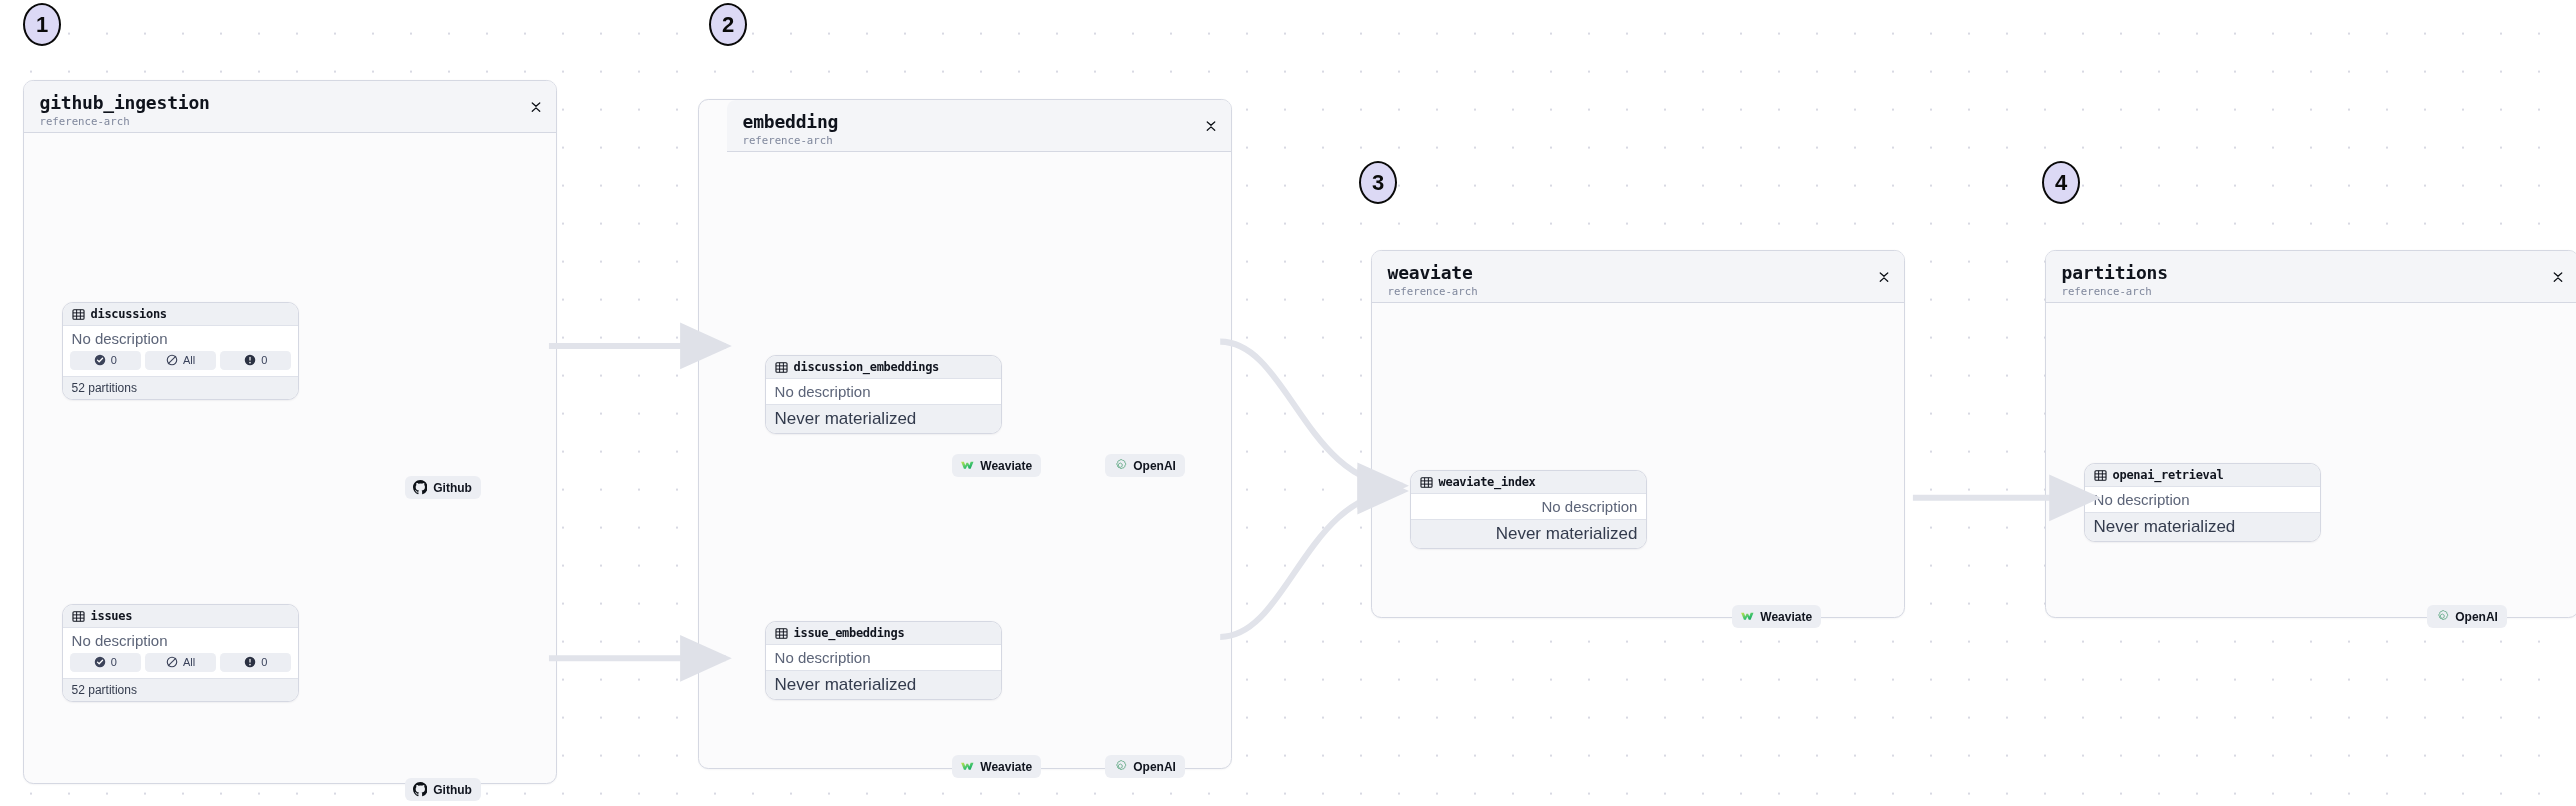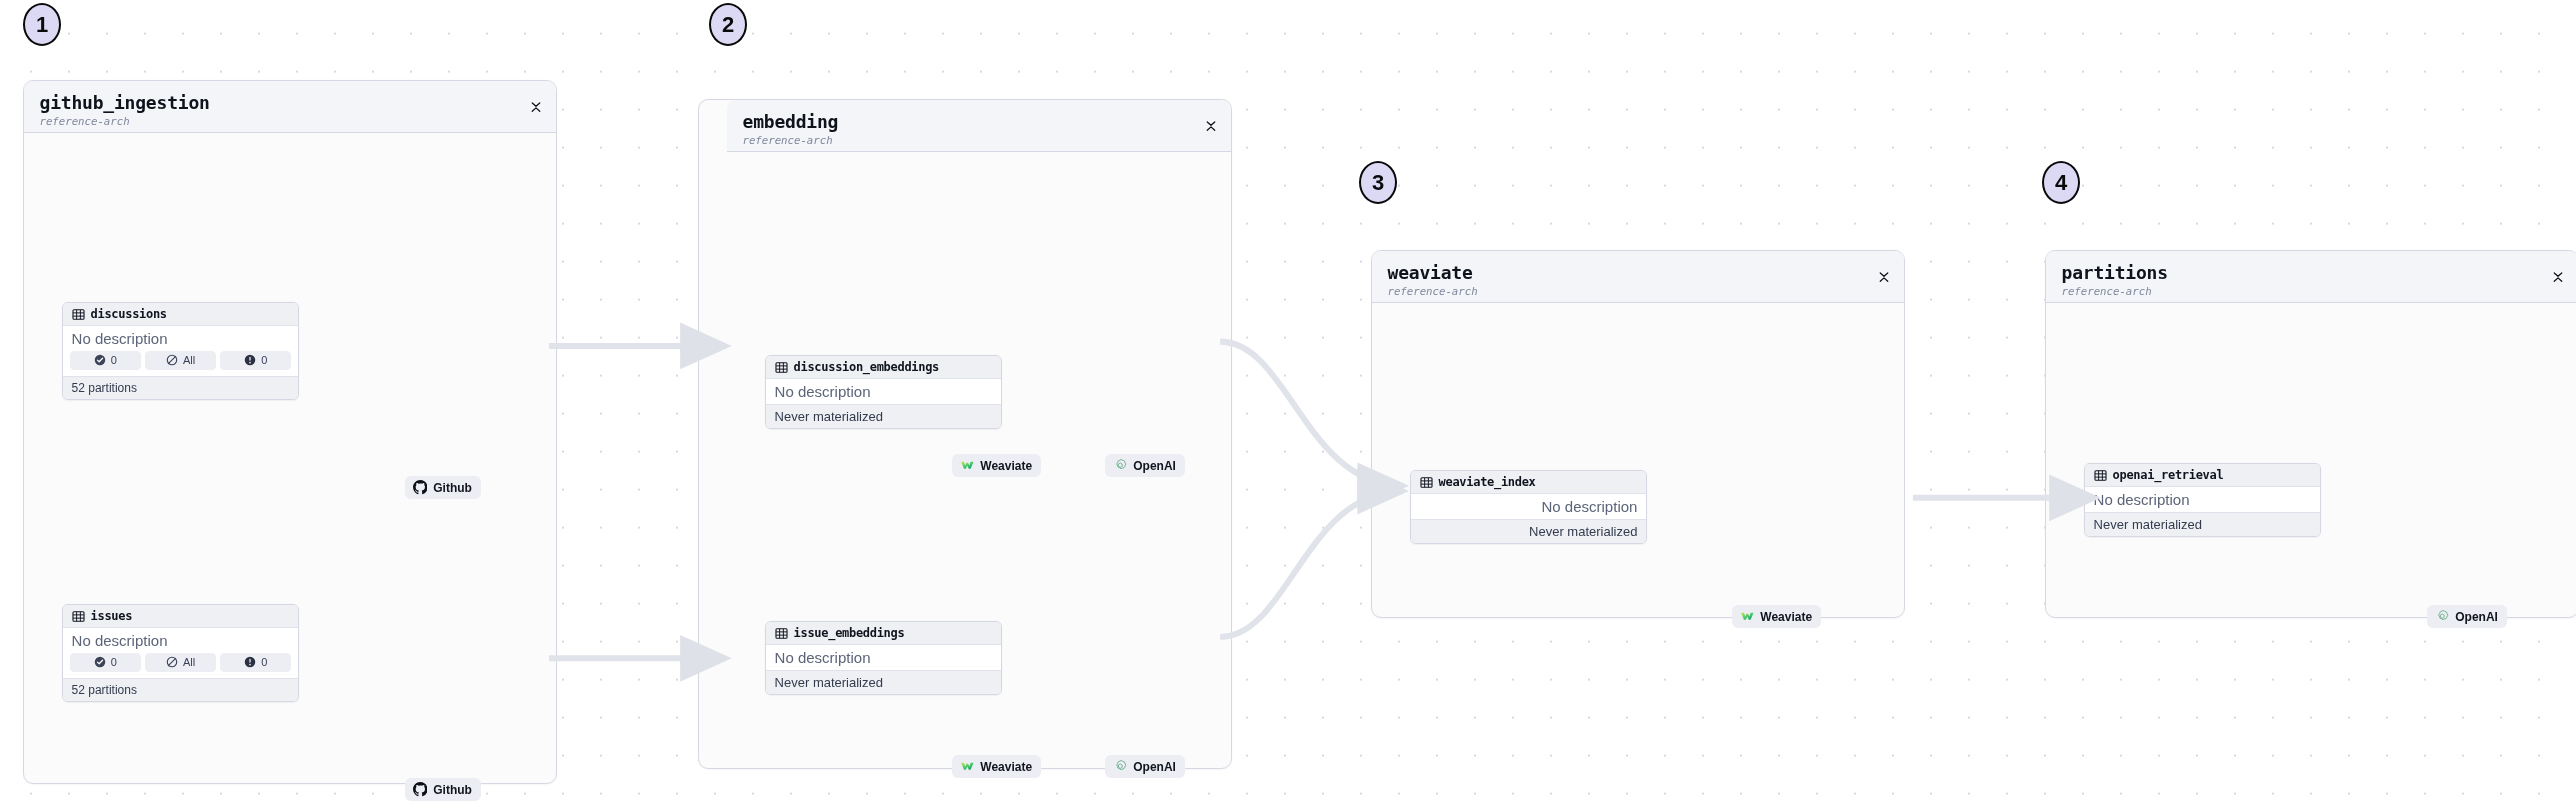--- a/index.html
+++ b/index.html
@@ -47,7 +47,6 @@
     color: #7f879c;
     line-height: 13px;
     margin-top: 2.6px;
-    font-style: italic;
   }
   .collapse-btn {
     position: absolute;

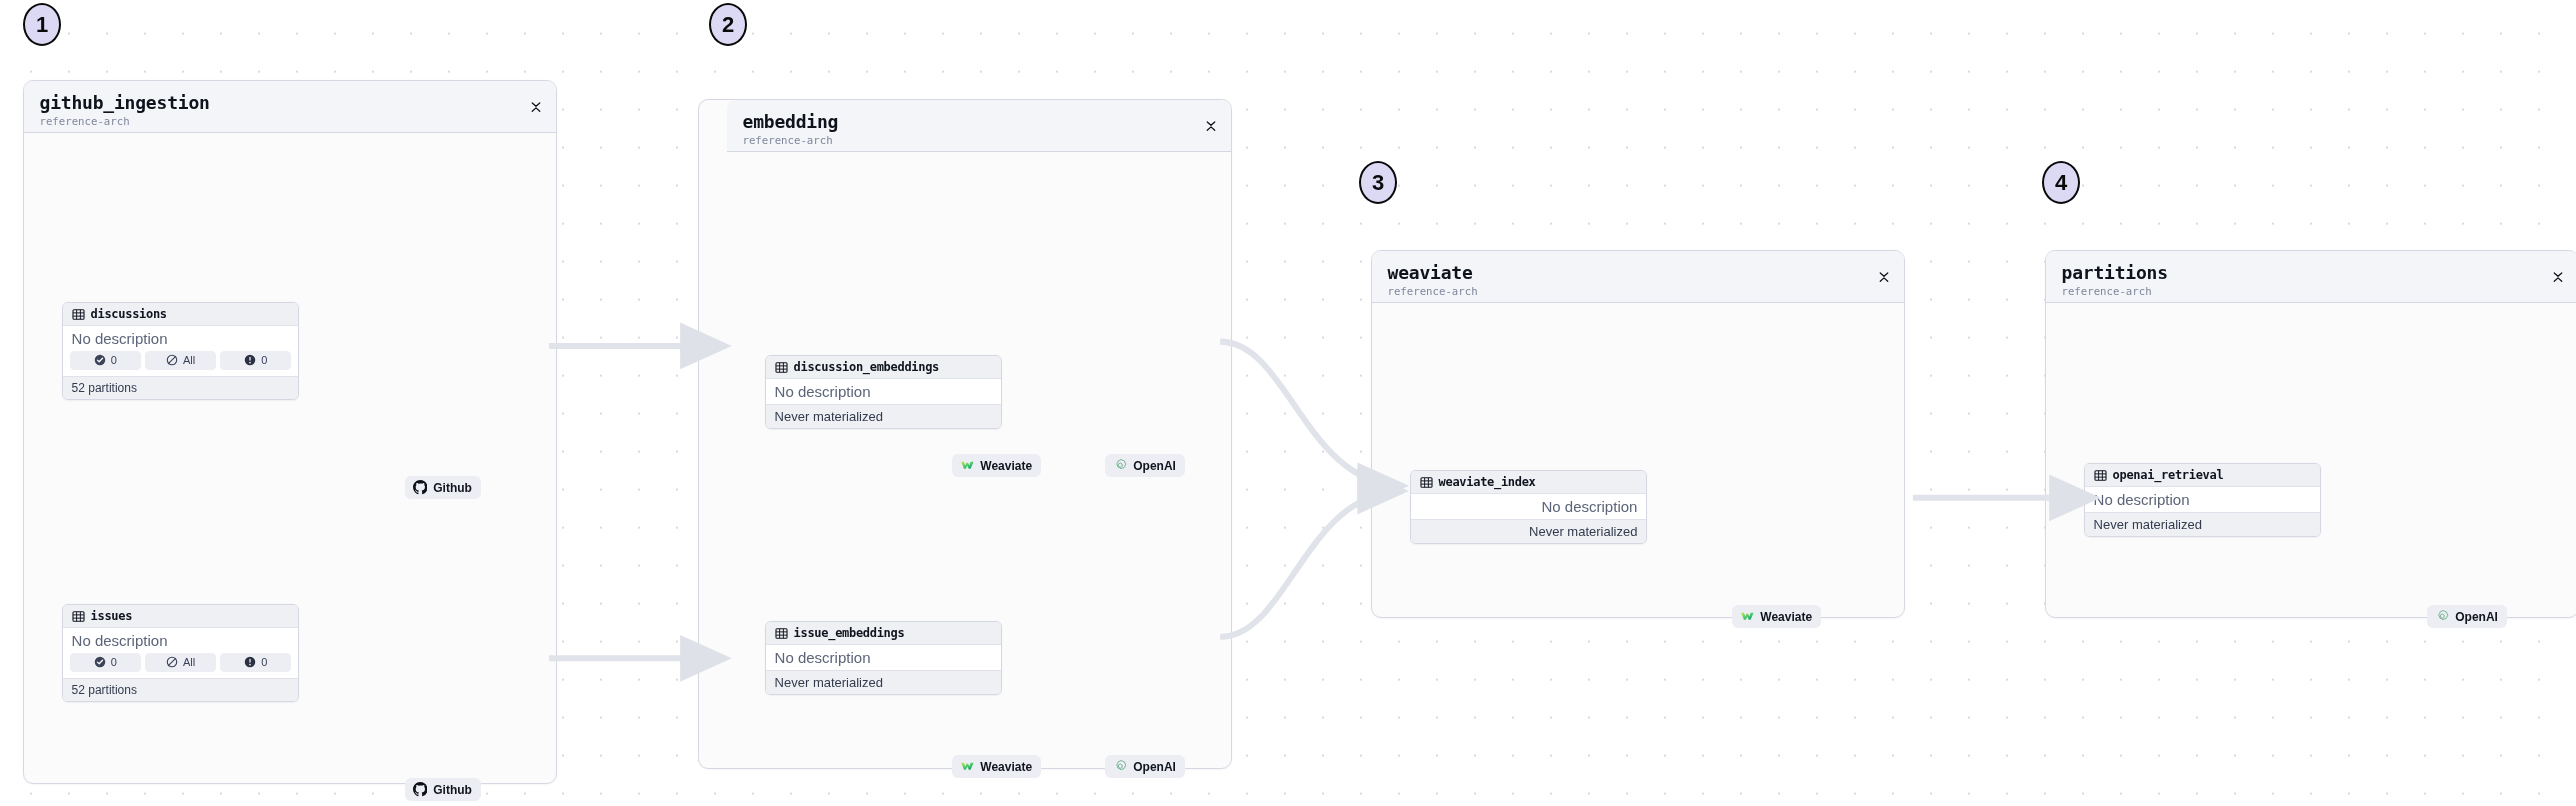--- a/index.html
+++ b/index.html
@@ -67,7 +67,7 @@
     width: 237px;
     background: #ffffff;
     border: 1.3px solid #d5d8e2;
-    border-radius: 6px;
+    border-radius: 11px;
     overflow: hidden;
     box-shadow: 0 0.9px 1.7px rgba(16,24,40,.05);
   }

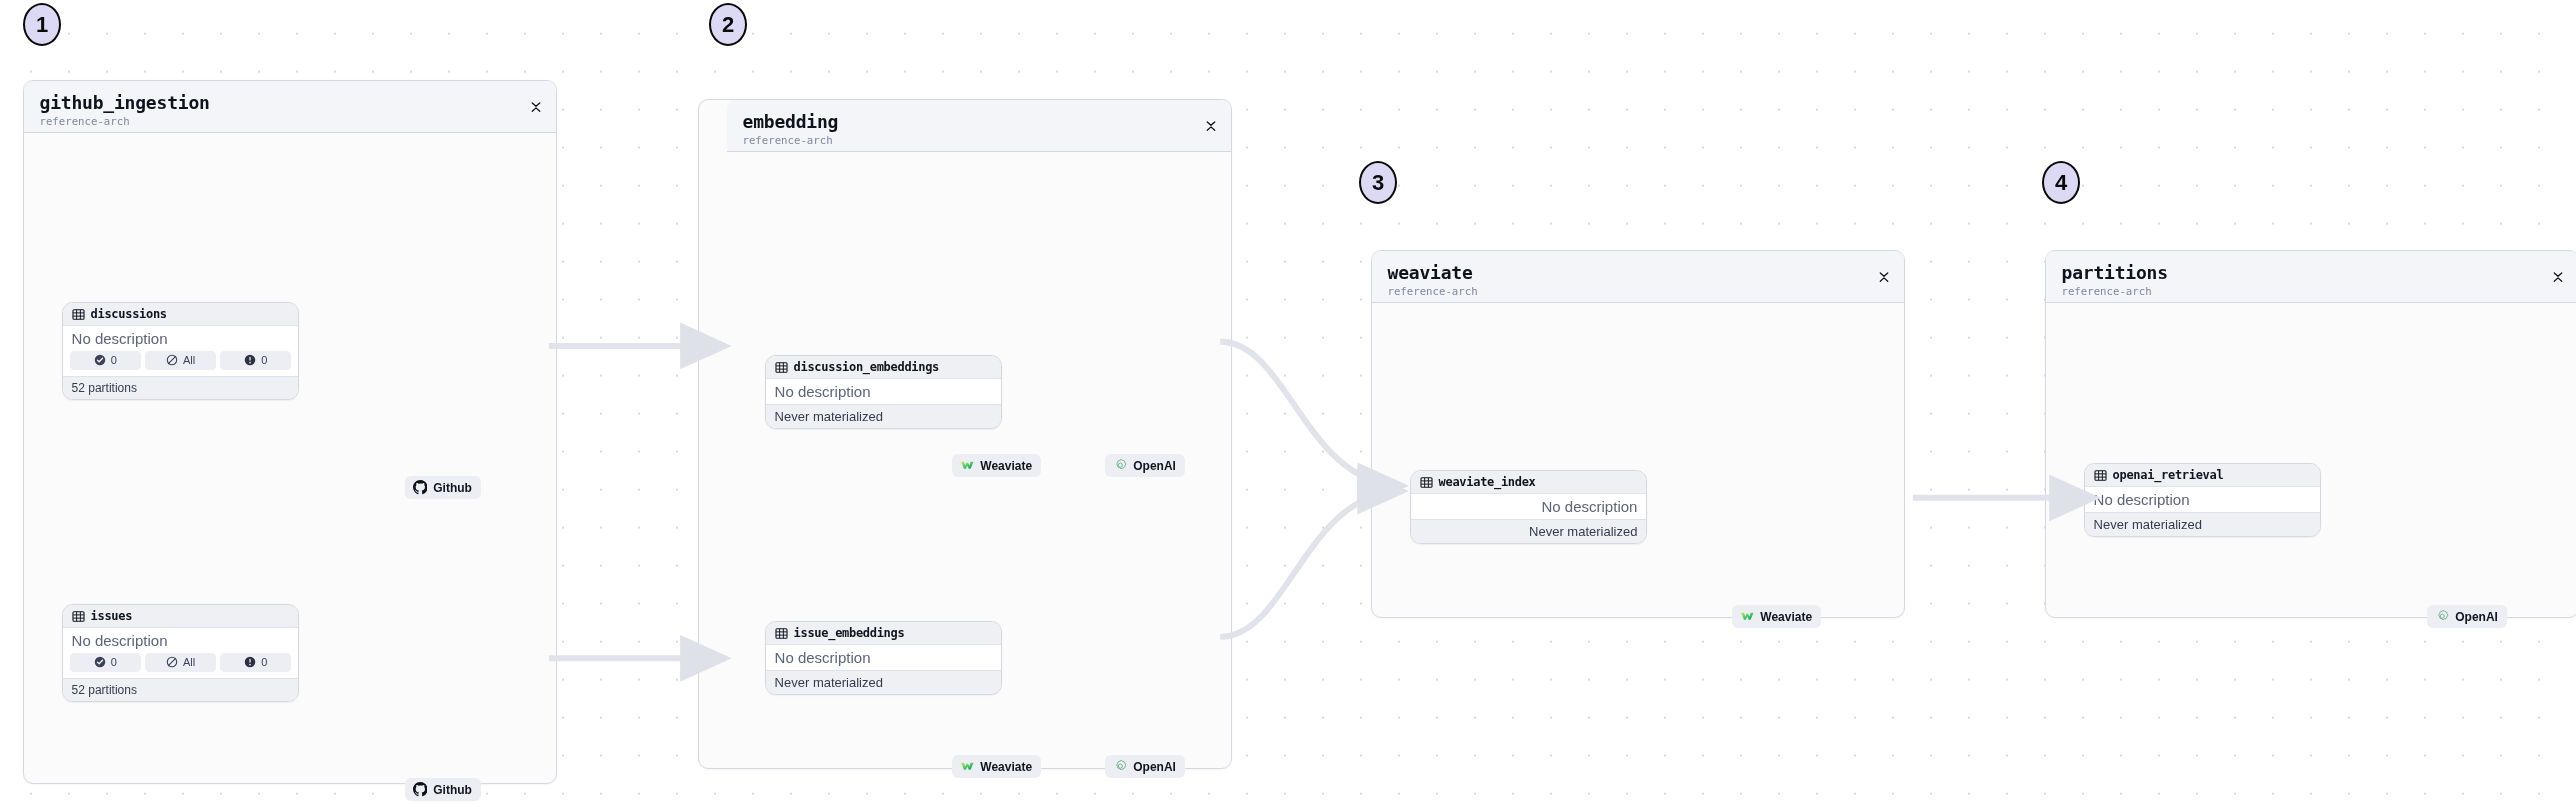--- a/index.html
+++ b/index.html
@@ -94,7 +94,7 @@
   }
   .node-status {
     padding: 4.3px 8.6px;
-    font-size: 13px;
+    font-size: 17px;
     color: #333b4d;
     background: #eef0f4;
     border-top: 0.9px solid #dfe2ea;

